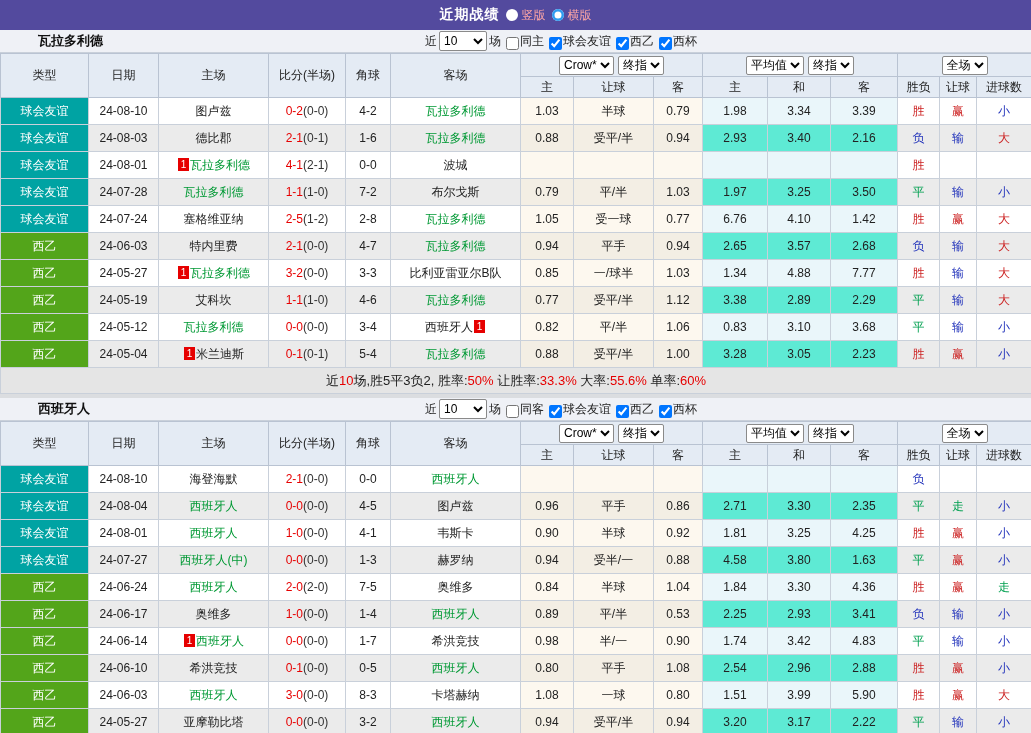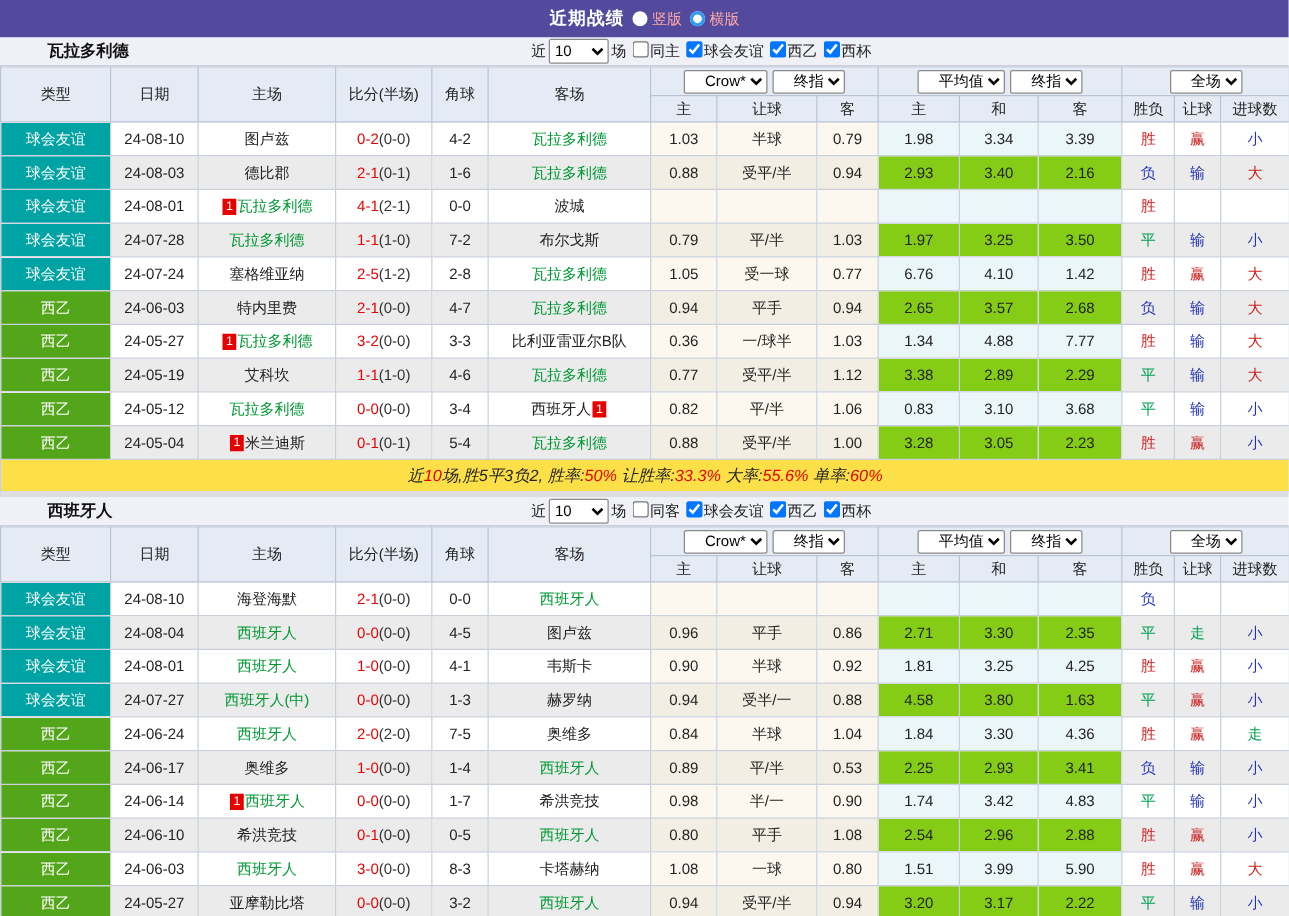--- a/index.html
+++ b/index.html
@@ -18,7 +18,7 @@
   .filters{position:absolute;left:425px;display:flex;align-items:center;font-size:12px;color:#222;gap:2px;white-space:nowrap;}
   select{font-size:12px;height:20px;border:1px solid #8A8A8A;background:#fff;border-radius:2px;font-family:"Liberation Sans",sans-serif;}
   .cnt{width:48px;}
-  .chk{display:flex;align-items:flex-start;cursor:pointer;}
+  .chk{display:flex;align-items:flex-end;cursor:pointer;}
   .chk input{width:13px;height:13px;margin:0 1px 0 3px;}
 
   

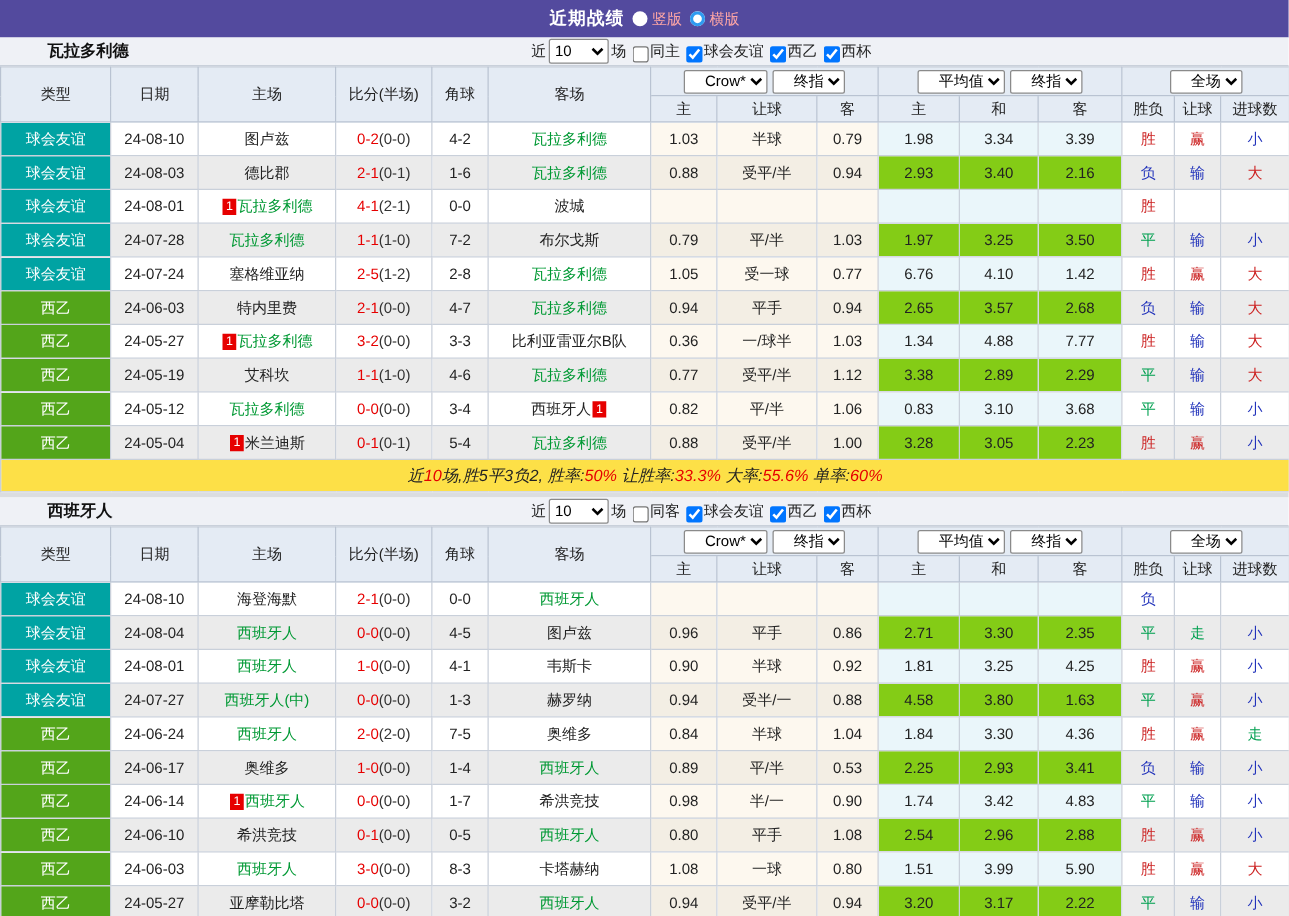--- a/index.html
+++ b/index.html
@@ -26,7 +26,7 @@
   .grid th{background:#E4EBF4;border:1px solid #B9C3D2;font-weight:normal;color:#222;font-size:12px;padding:0;}
   .grid .h1 th{height:22px;}
   .grid .h2 th{height:20px;}
-  th.dd select{height:19px;margin:0 2px;padding-left:12px;}
+  th.dd select{height:19px;margin:0 2px;}
   .grid td{border:1px solid #C9D0DA;text-align:center;height:26px;color:#222;padding:0;overflow:hidden;white-space:nowrap;}
   tr.even td{background:#EBEBEB;}
   td.cream{background:#FDF8EF;}  tr.even td.cream{background:#F3EEE4;}

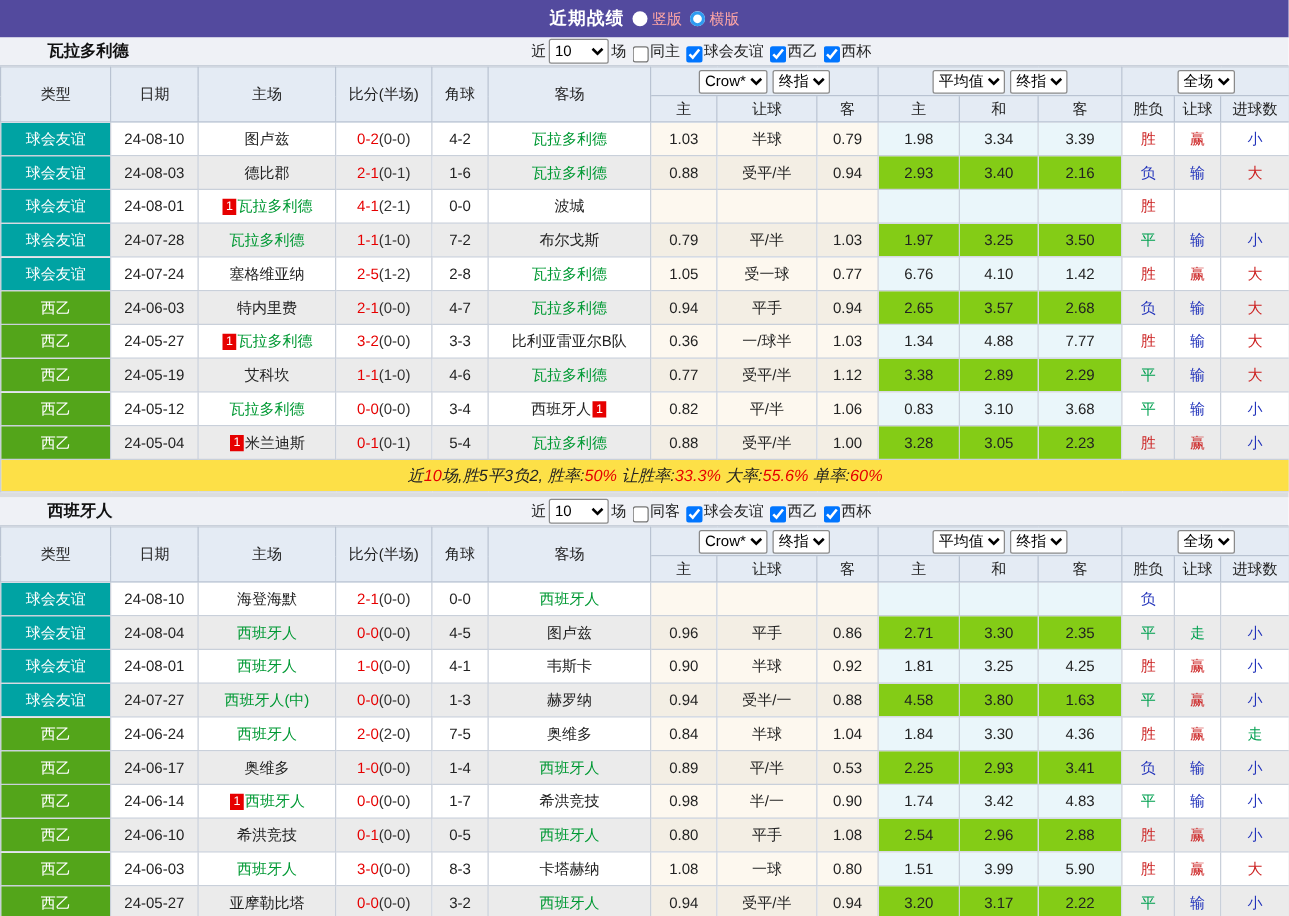--- a/index.html
+++ b/index.html
@@ -30,7 +30,7 @@
   .grid td{border:1px solid #C9D0DA;text-align:center;height:26px;color:#222;padding:0;overflow:hidden;white-space:nowrap;}
   tr.even td{background:#EBEBEB;}
   td.cream{background:#FDF8EF;}  tr.even td.cream{background:#F3EEE4;}
-  td.azure{background:#EAF6FA;}  tr.even td.azure{background:#84cc16;}
+  td.azure{background:#EAF6FA;}  tr.even td.azure{background:#5eead4;}
   td.ctype{color:#fff;}
   .tg{color:#009934;}
   .smain{color:#E60000;} .shalf{color:#333;}

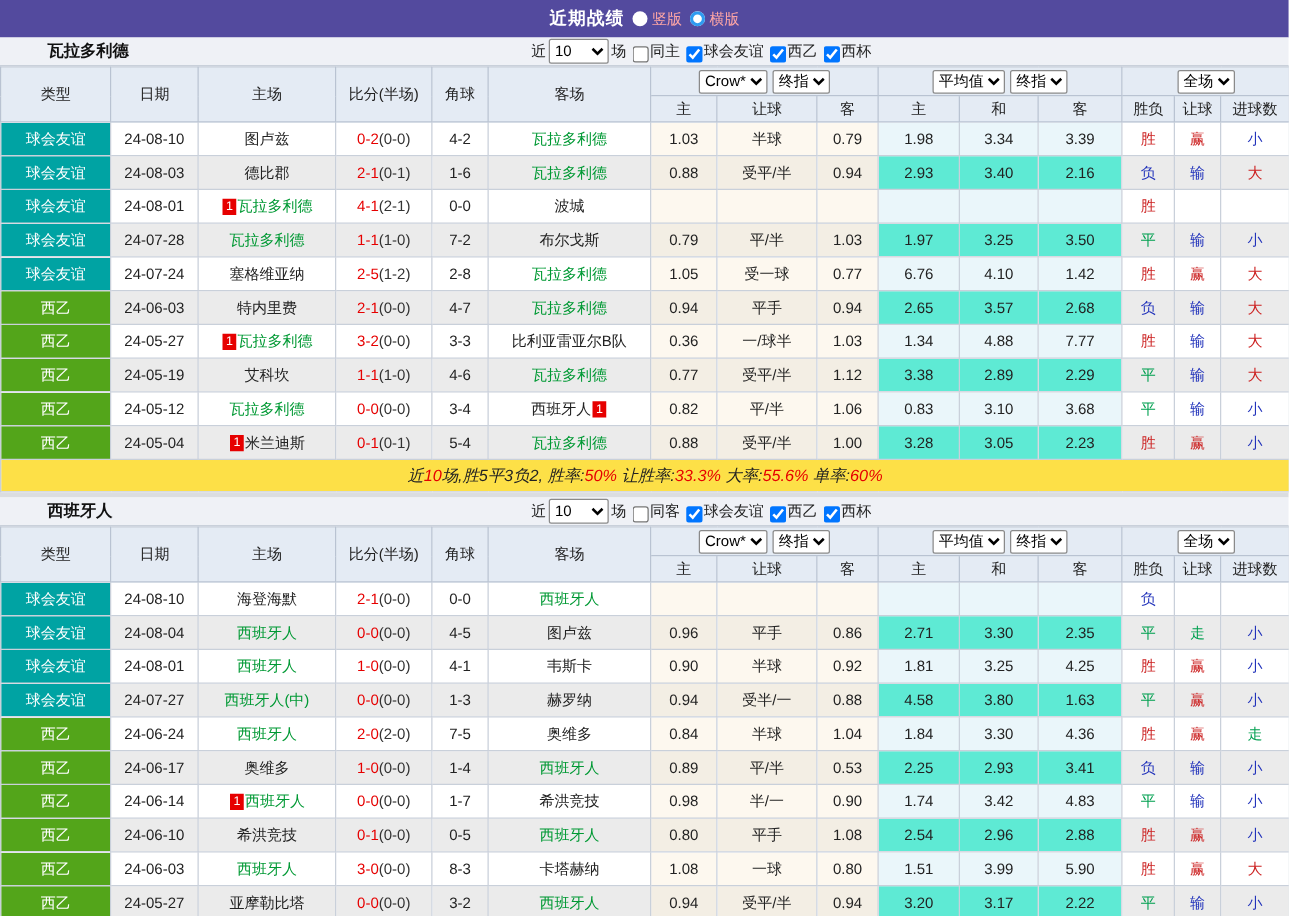--- a/index.html
+++ b/index.html
@@ -243,7 +243,7 @@
         <td><span class="smain">3-2</span><span class="shalf">(0-0)</span></td>
         <td>3-3</td>
         <td><span>比利亚雷亚尔B队</span></td>
-        <td class="cream">0.36</td>
+        <td class="cream">0.85</td>
         <td class="cream">一/球半</td>
         <td class="cream">1.03</td>
         <td class="azure">1.34</td>

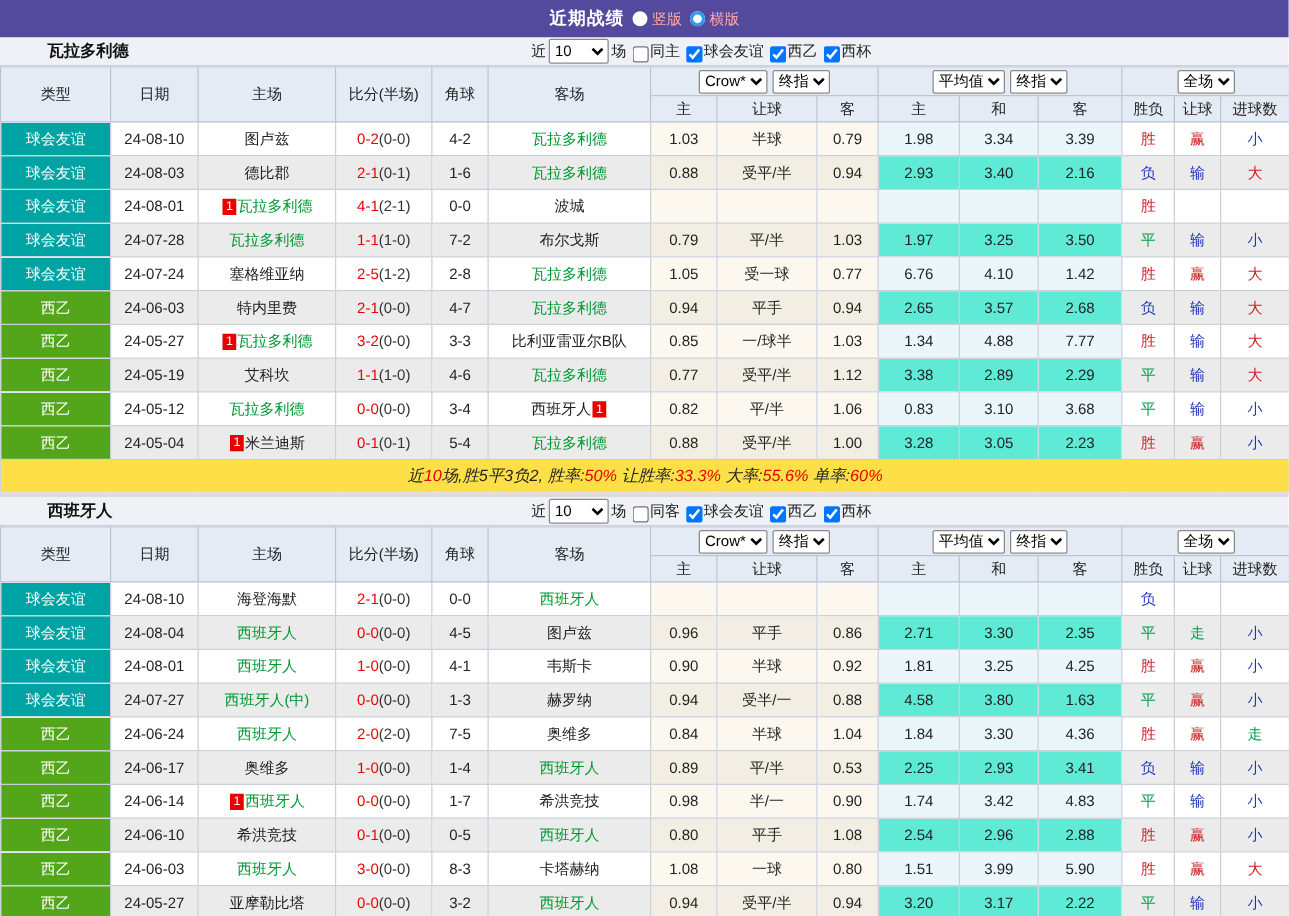--- a/index.html
+++ b/index.html
@@ -36,7 +36,7 @@
   .smain{color:#E60000;} .shalf{color:#333;}
   td.res-r{color:#CC2222;} td.res-b{color:#2233BB;} td.res-g{color:#00A050;}
   .badge{display:inline-block;background:#E60000;color:#fff;font-size:10px;line-height:13px;width:11px;height:13px;vertical-align:1px;text-align:center;margin:0 1px;}
-  td.summary{height:25px;font-size:13px;color:#222;background:#fde047;border:1px solid #C9D0DA;font-style:italic;}
+  td.summary{height:25px;font-size:13px;color:#222;background:#e5e5e5;border:1px solid #C9D0DA;}
   td.summary .red{color:#E60000;}
   .gap{height:4px;background:#DBDDE0;}
 

